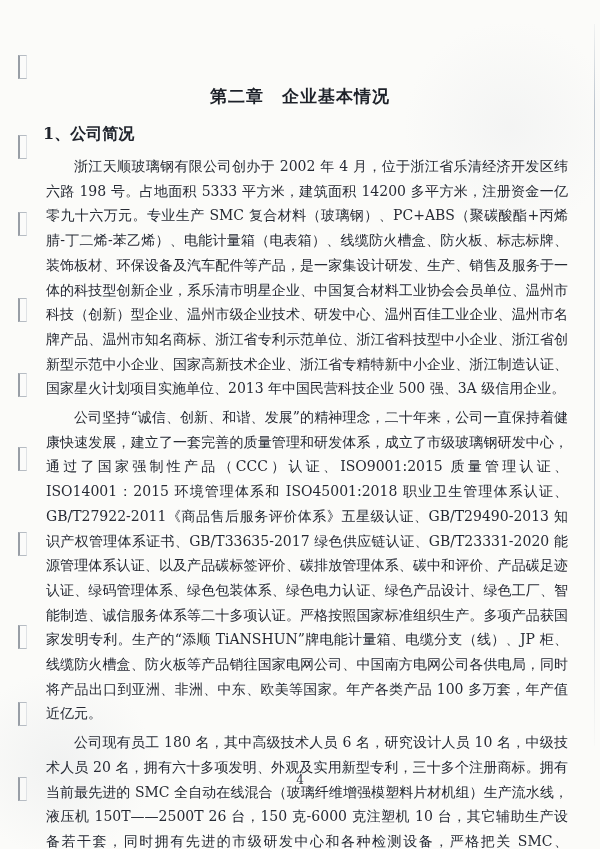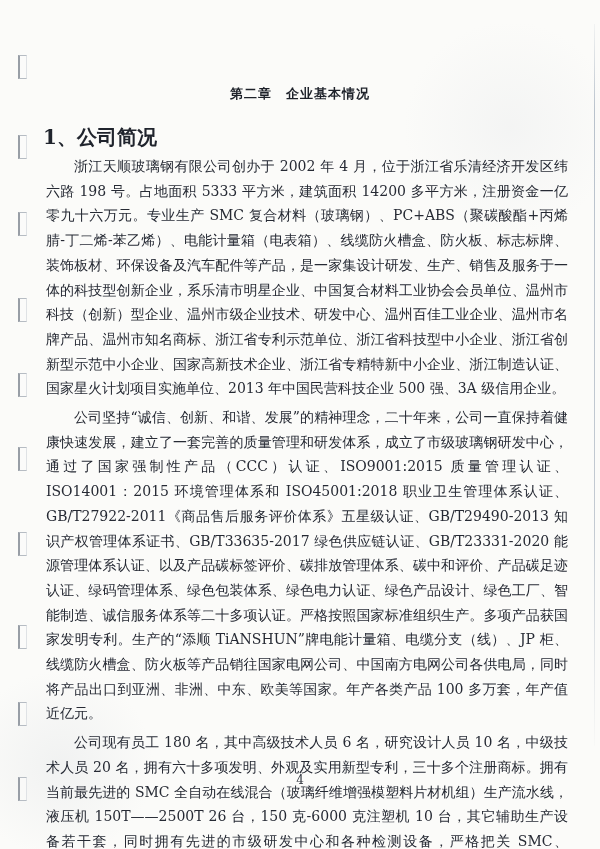--- a/index.html
+++ b/index.html
@@ -50,7 +50,7 @@
     right: 0;
     margin: 0;
     text-align: center;
-    font-size: 13px;
+    font-size: 17px;
     font-weight: bold;
     letter-spacing: 1px;
     color: #1d2129;

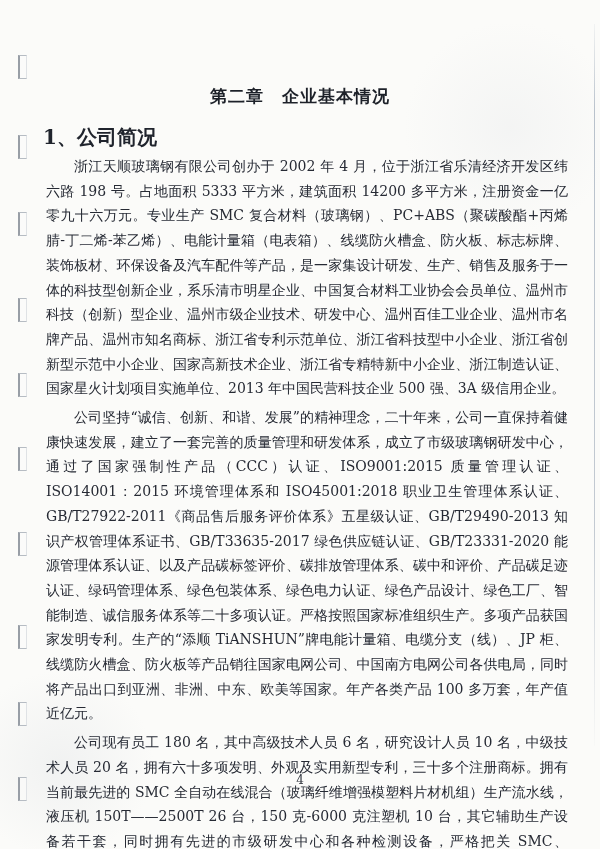--- a/index.html
+++ b/index.html
@@ -60,7 +60,7 @@
     top: 124px;
     left: 43px;
     margin: 0;
-    font-size: 20px;
+    font-size: 16px;
     font-weight: bold;
     color: #20242d;
   }

